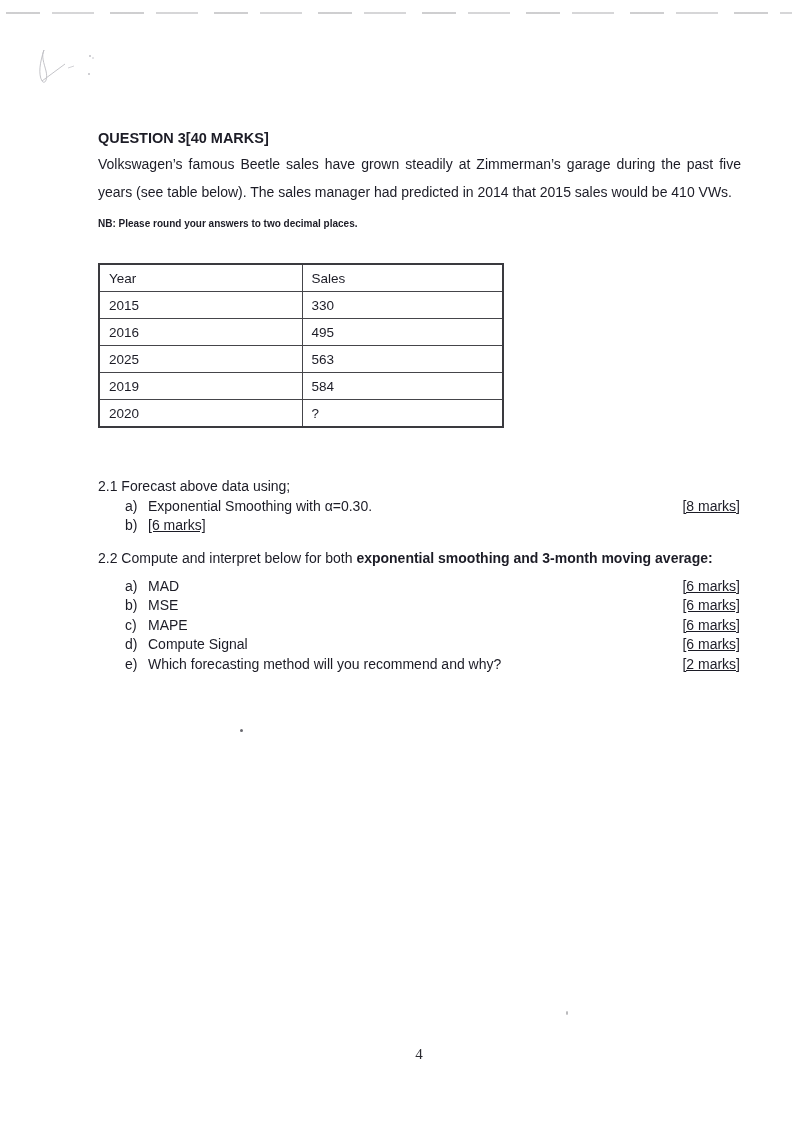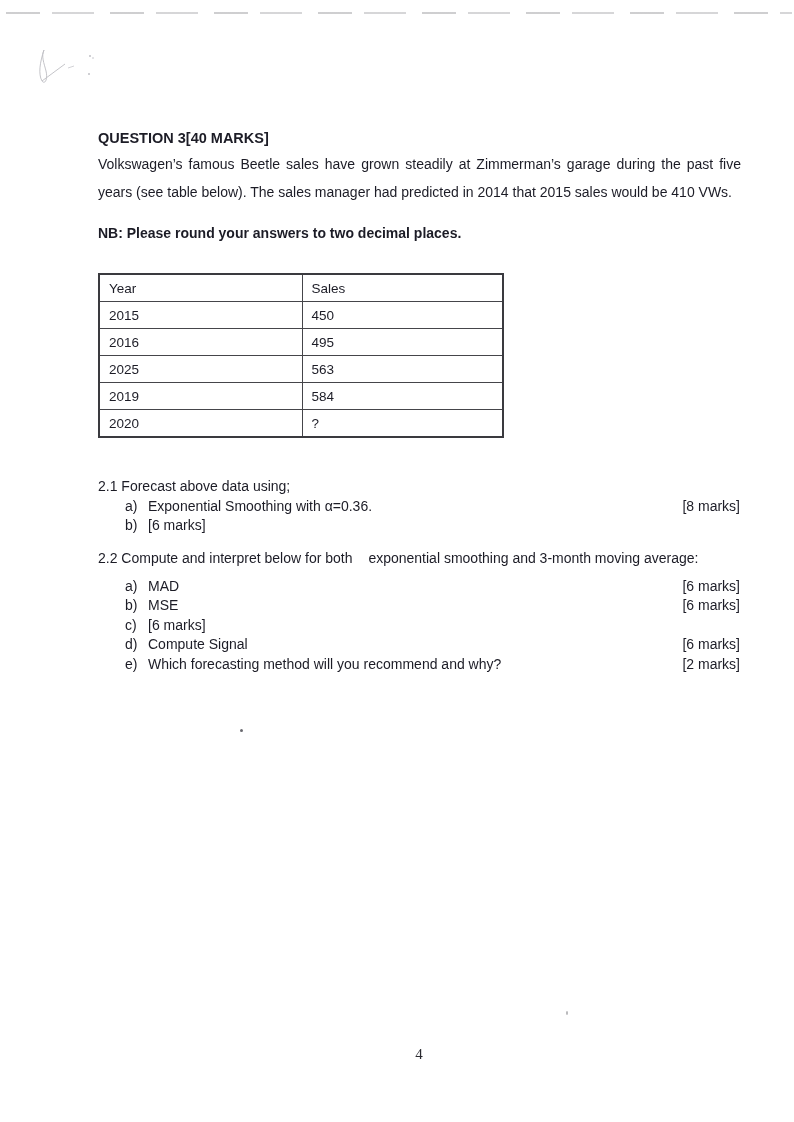--- a/index.html
+++ b/index.html
@@ -37,8 +37,8 @@
     font-size:14px;line-height:28px;text-align:justify;
   }
   .nb{
-    position:absolute;left:98px;right:54px;top:225px;
-    font-weight:bold;font-size:14px;
+    position:absolute;left:98px;right:54px;top:218px;
+    font-weight:bold;font-size:10px;
   }
 
   table.data{

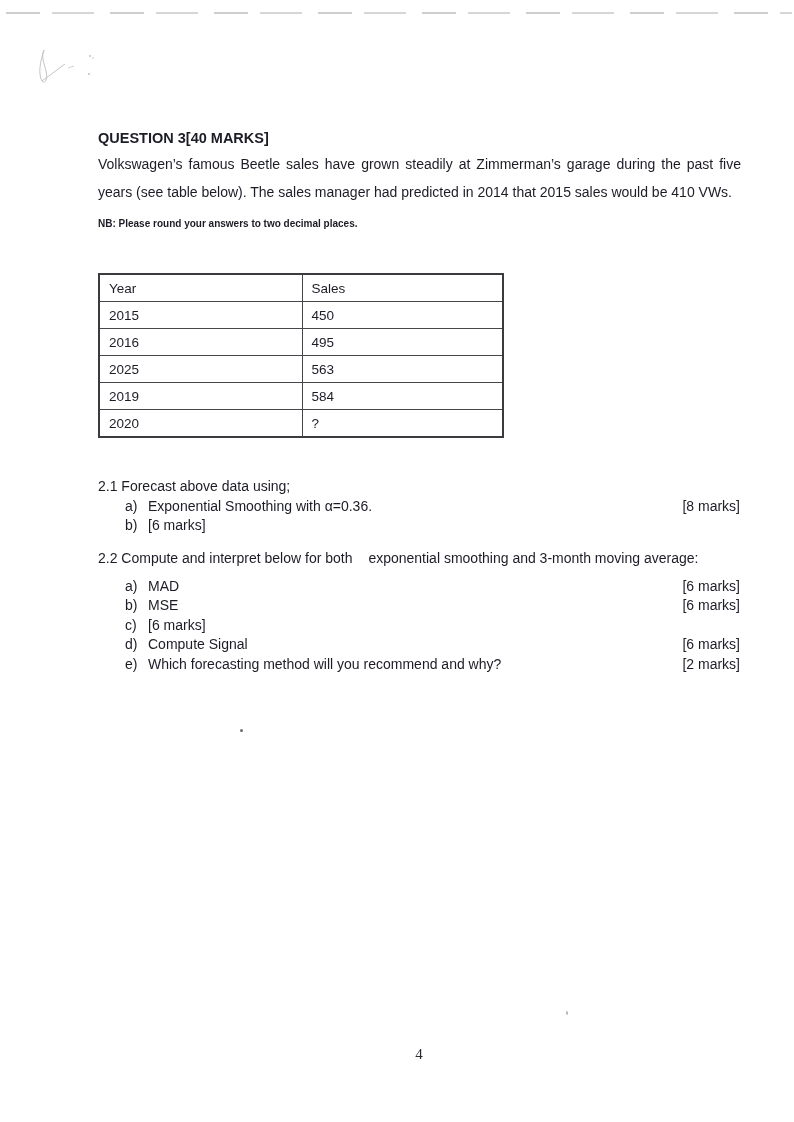--- a/index.html
+++ b/index.html
@@ -42,7 +42,7 @@
   }
 
   table.data{
-    position:absolute;left:98px;top:273px;
+    position:absolute;left:98px;top:263px;
     width:406px;border-collapse:collapse;
     font-size:13.5px;table-layout:fixed;
     border:2px solid #3a3a3f;

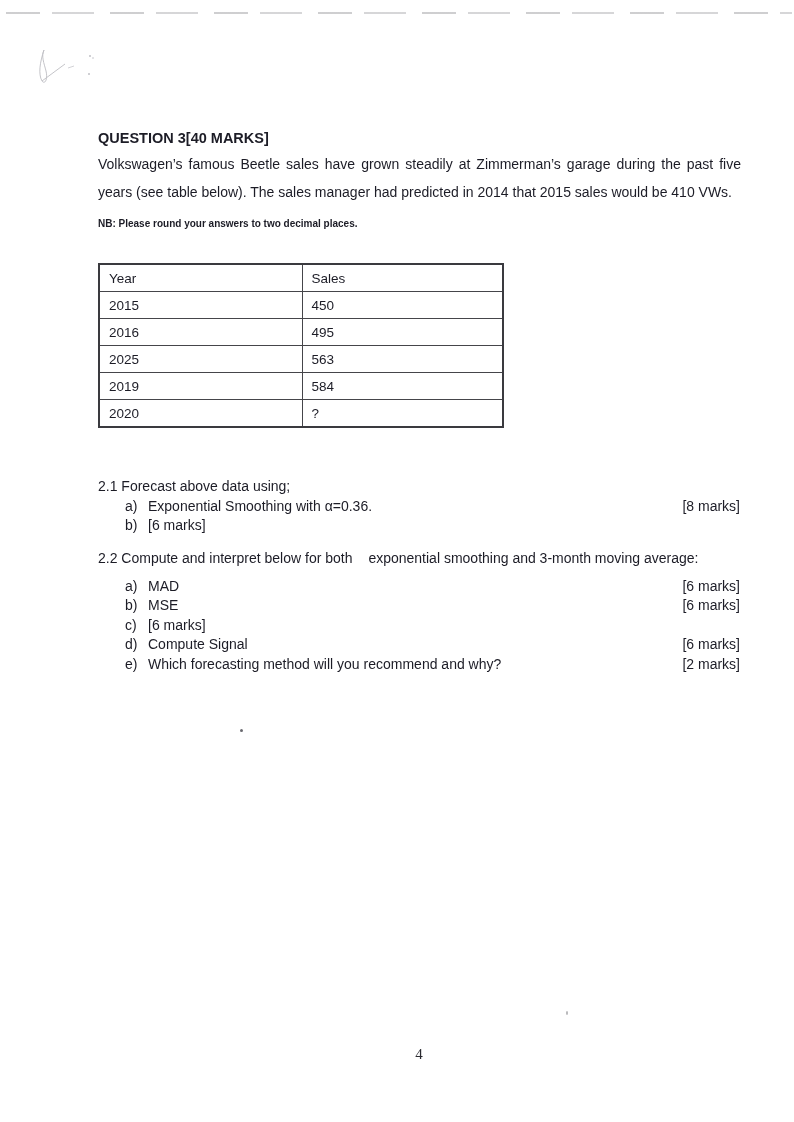--- a/index.html
+++ b/index.html
@@ -113,7 +113,7 @@
       </tr>
       <tr>
         <td>2015</td>
-        <td>450</td>
+        <td>330</td>
       </tr>
       <tr>
         <td>2016</td>

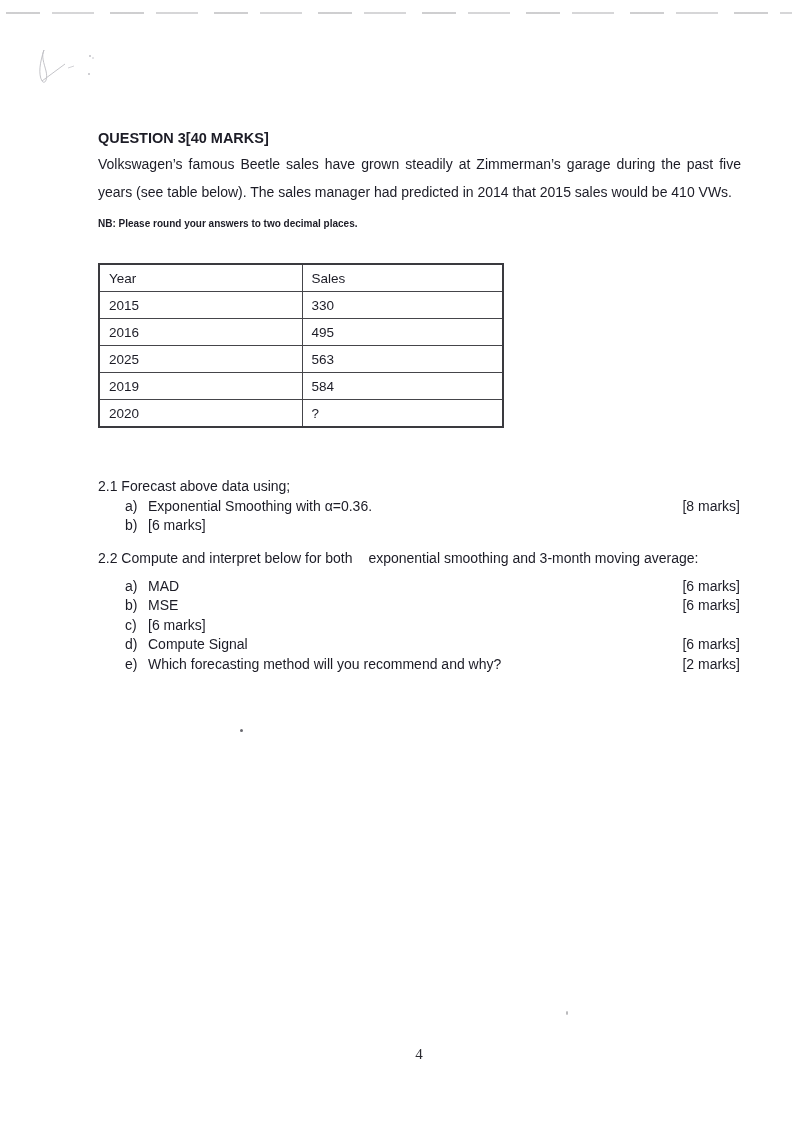--- a/index.html
+++ b/index.html
@@ -138,7 +138,7 @@
     <div>2.1 Forecast above data using;</div>
     <div class="item">
       <span class="lbl">a)</span>
-      <span class="txt">Exponential Smoothing with α=0.36.</span>
+      <span class="txt">Exponential Smoothing with α=0.30.</span>
       <span class="mk">[8 marks]</span>
     </div>
     <div class="item">

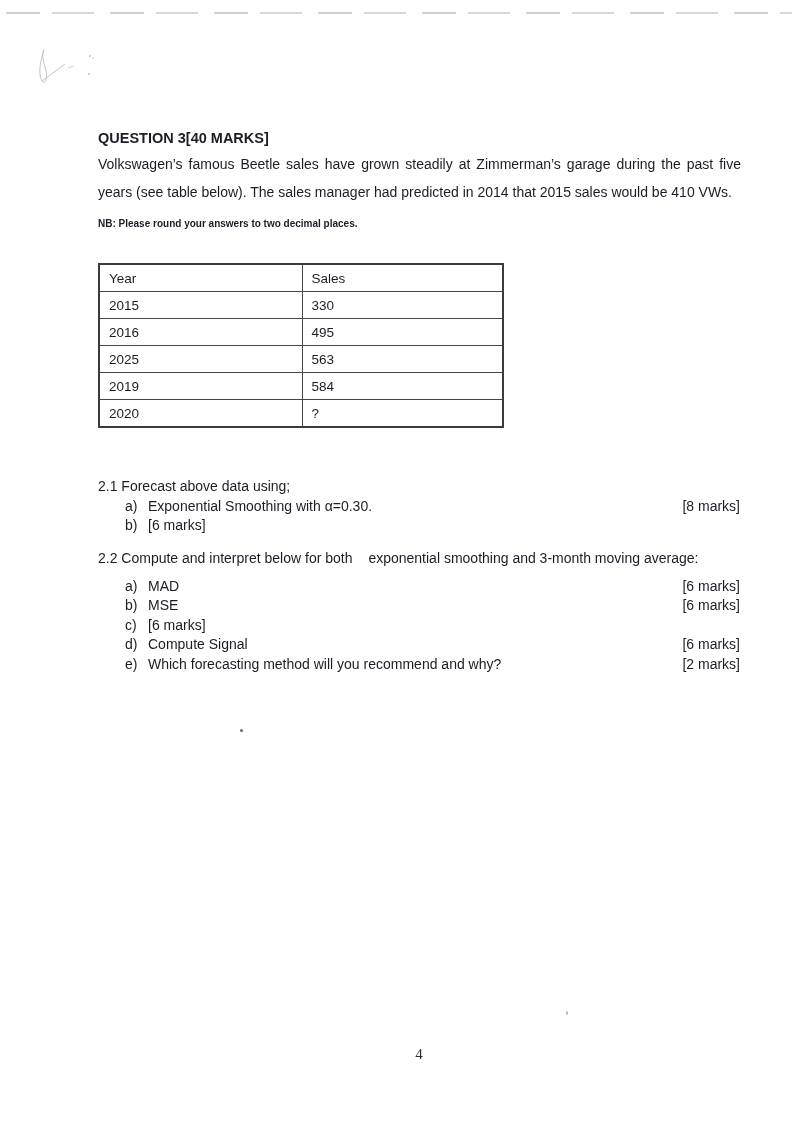--- a/index.html
+++ b/index.html
@@ -63,7 +63,7 @@
   .item{display:flex;padding-left:27px;}
   .item .lbl{width:23px;flex:0 0 23px;}
   .item .txt{flex:1;}
-  .item .mk{text-align:right;white-space:nowrap;}
+  .item .mk{text-align:right;white-space:nowrap;text-decoration:underline;}
   .bold{font-weight:normal;margin-left:12px;}
 
   .pagenum{

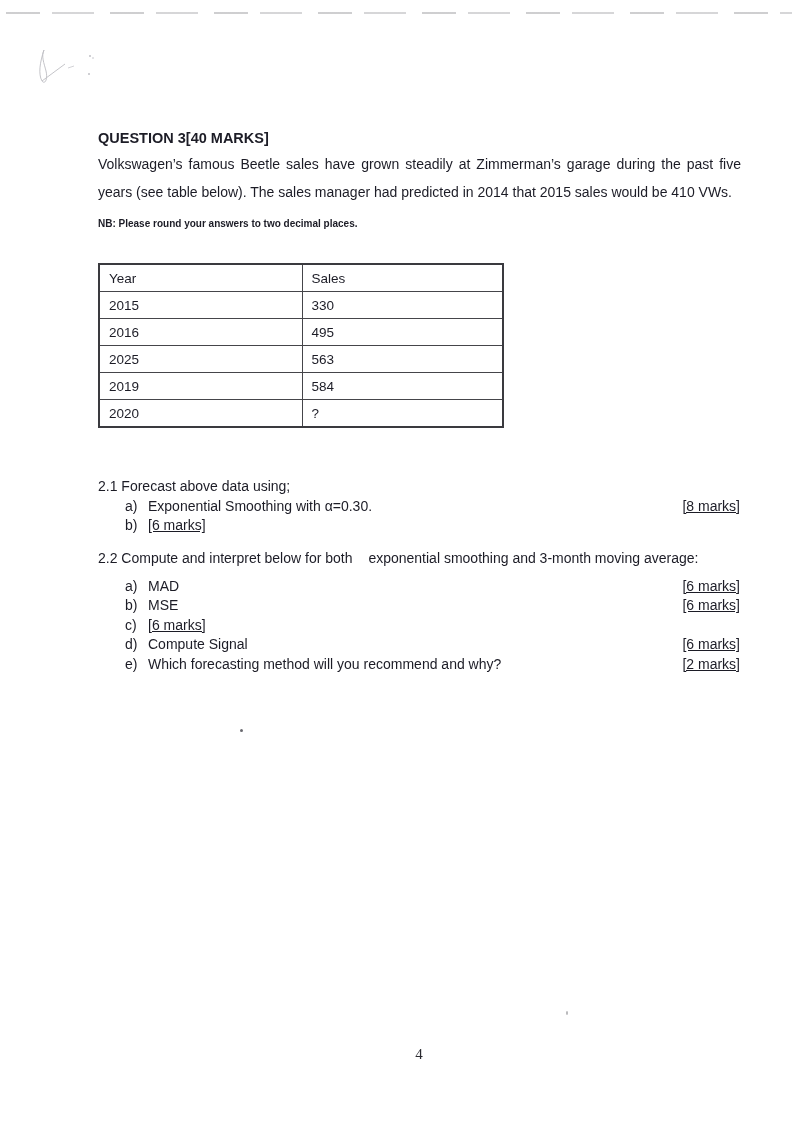--- a/index.html
+++ b/index.html
@@ -64,7 +64,7 @@
   .item .lbl{width:23px;flex:0 0 23px;}
   .item .txt{flex:1;}
   .item .mk{text-align:right;white-space:nowrap;text-decoration:underline;}
-  .bold{font-weight:normal;margin-left:12px;}
+  .bold{font-weight:bold;}
 
   .pagenum{
     position:absolute;left:98px;right:54px;top:1046px;

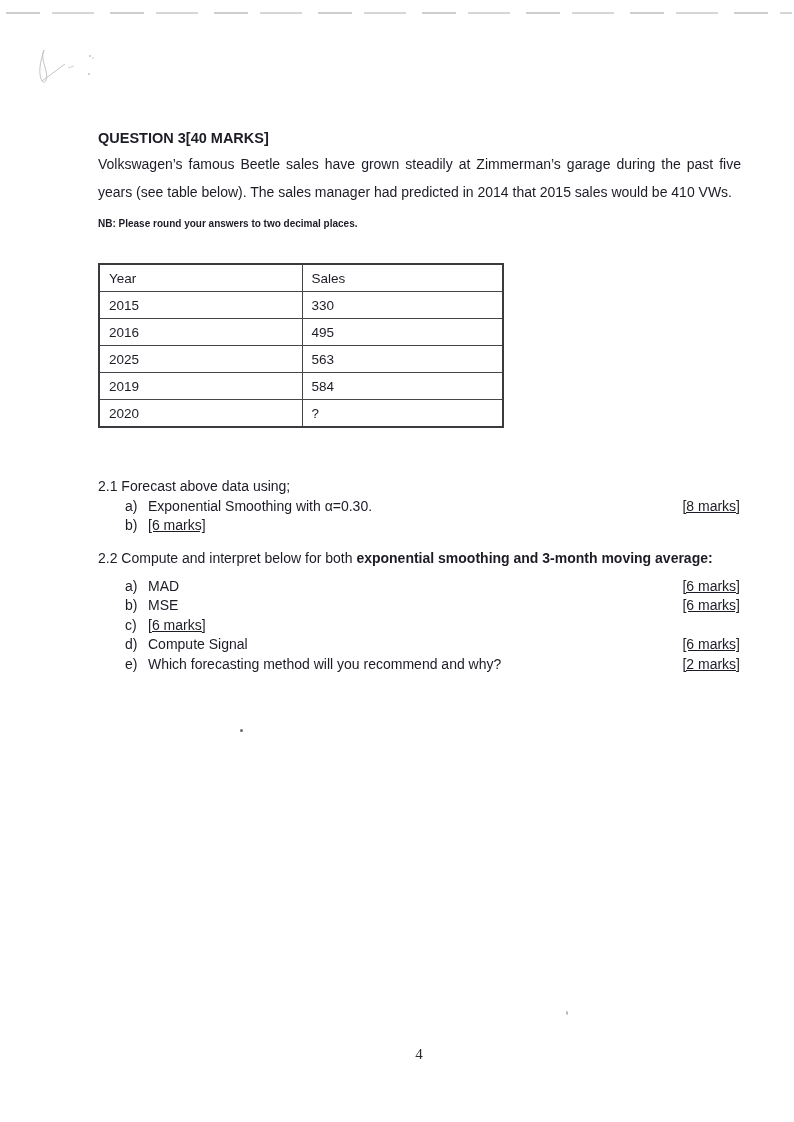--- a/index.html
+++ b/index.html
@@ -164,6 +164,7 @@
       </div>
       <div class="item">
         <span class="lbl">c)</span>
+        <span class="txt">MAPE</span>
         <span class="mk">[6 marks]</span>
       </div>
       <div class="item">

